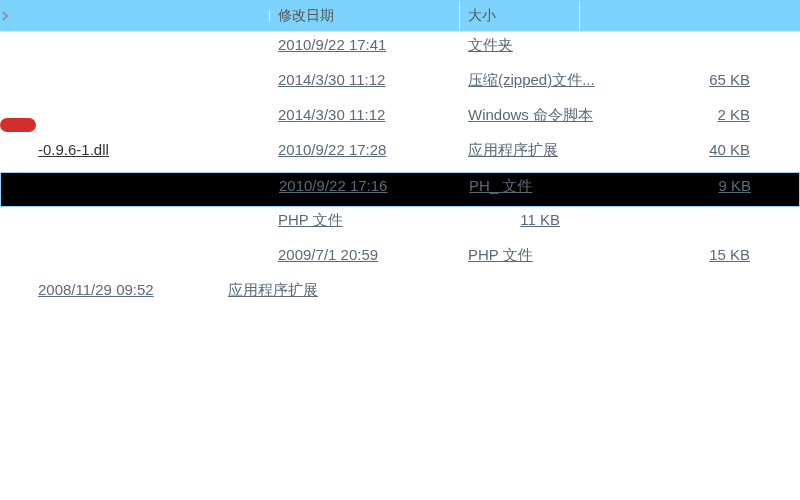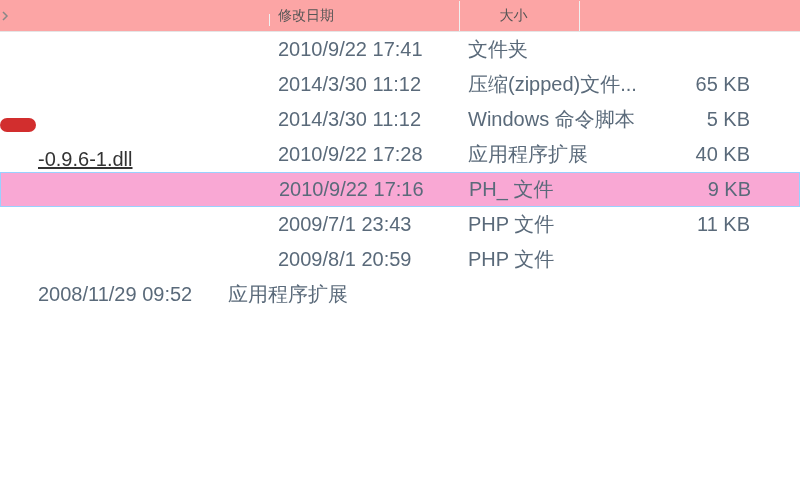--- a/index.html
+++ b/index.html
@@ -27,7 +27,7 @@
       border-bottom: 1px solid #e5e5e5;
       color: #555555;
       font-size: 14px;
-      background: #fca5a5;
+      background: #7dd3fc;
     }
     .header-cell {
       padding: 6px 8px;

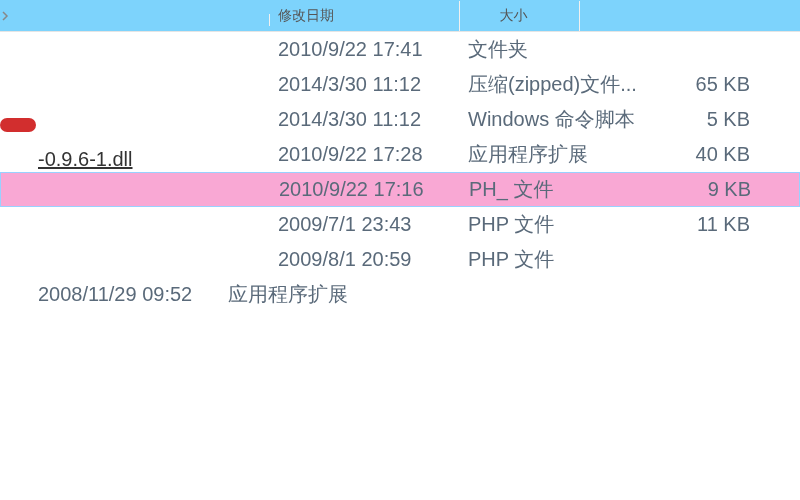--- a/index.html
+++ b/index.html
@@ -119,7 +119,7 @@
       </div>
       <div class="header-cell col-name"></div>
       <div class="header-cell col-date">修改日期</div>
-      <div class="header-cell col-size" style="text-align:center">大小</div>
+      <div class="header-cell col-size" style="text-align:left">大小</div>
     </div>
     <div id="rows-container">
         <div class="data-row">

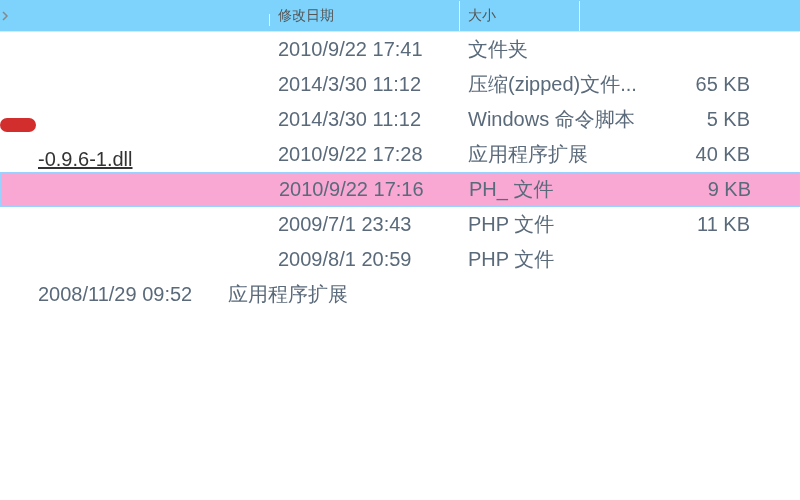--- a/index.html
+++ b/index.html
@@ -38,9 +38,9 @@
     .data-row {
       display: flex;
       height: 35px;
-      align-items: center;
       color: #5a6a7a;
-      font-size: 20px;
+      font-size: 15px;
+      text-decoration: underline;
     }
     .data-row.selected {
       background: #f9a8d4;

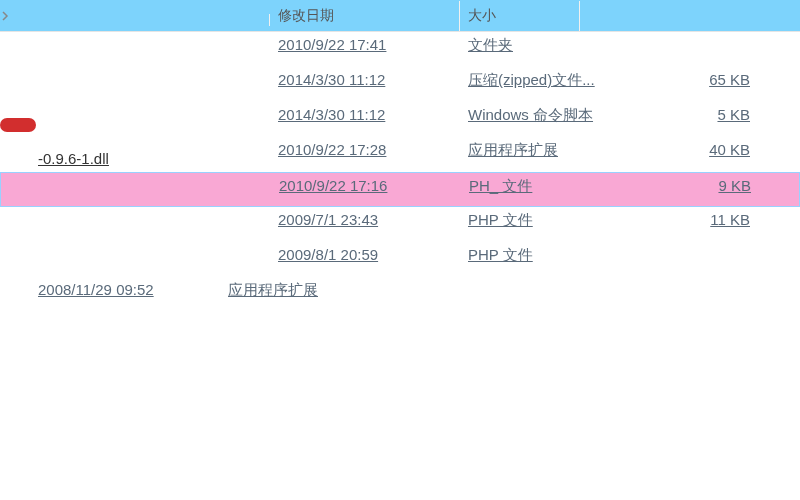--- a/index.html
+++ b/index.html
@@ -141,7 +141,7 @@
           <div class="cell col-name"></div>
           <div class="cell col-date">2014/3/30 11:12</div>
           <div class="cell col-type">Windows 命令脚本</div>
-          <div class="cell col-size">5 KB</div>
+          <div class="cell col-size">2 KB</div>
         </div>
         <div class="data-row underlined">
           <div class="cell col-icon"></div>

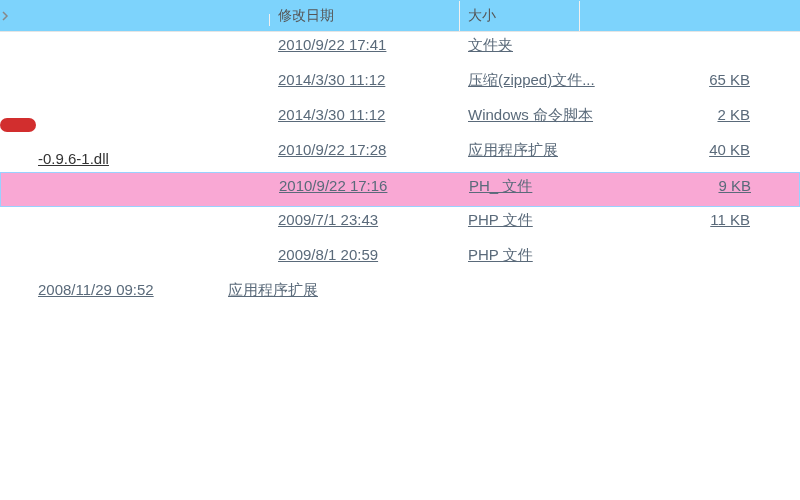--- a/index.html
+++ b/index.html
@@ -67,7 +67,6 @@
       width: 240px;
       flex-shrink: 0;
       color: #5a6a7a;
-      margin-top: 9px;
     }
     .col-date {
       width: 190px;

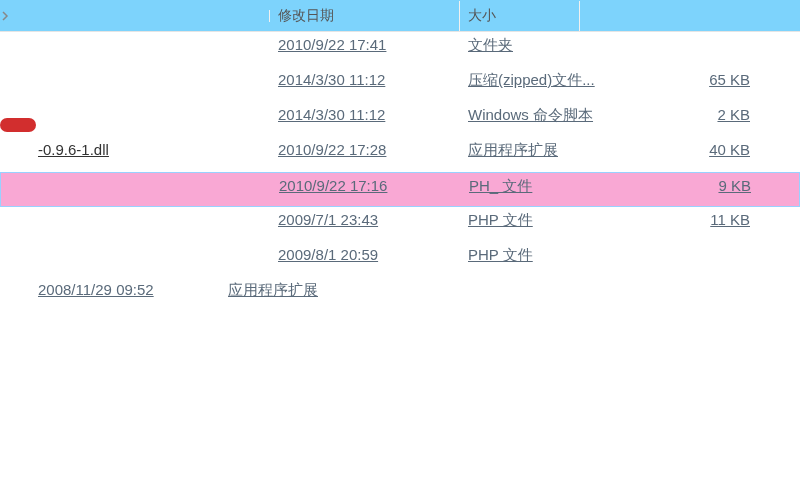--- a/index.html
+++ b/index.html
@@ -43,7 +43,7 @@
       text-decoration: underline;
     }
     .data-row.selected {
-      background: #f9a8d4;
+      background: #000000;
       border: 1px solid #99d1ff;
     }
     .data-row.underlined .col-name {

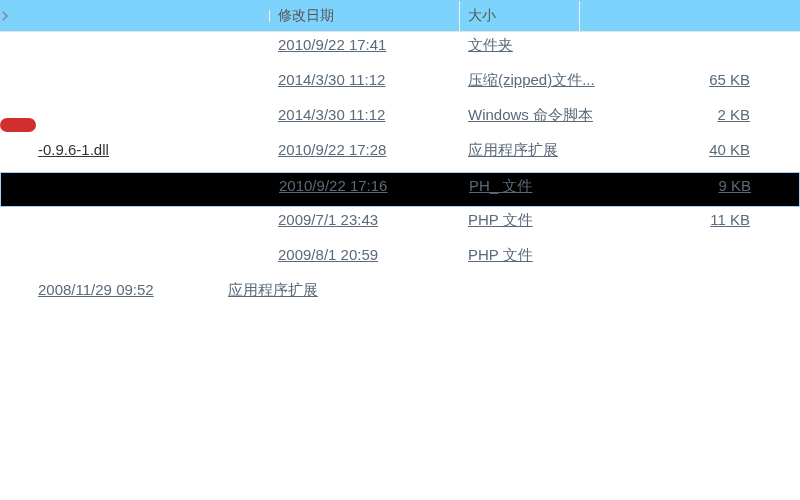--- a/index.html
+++ b/index.html
@@ -159,7 +159,6 @@
         <div class="data-row">
           <div class="cell col-icon"></div>
           <div class="cell col-name"></div>
-          <div class="cell col-date">2009/7/1 23:43</div>
           <div class="cell col-type">PHP 文件</div>
           <div class="cell col-size">11 KB</div>
         </div>

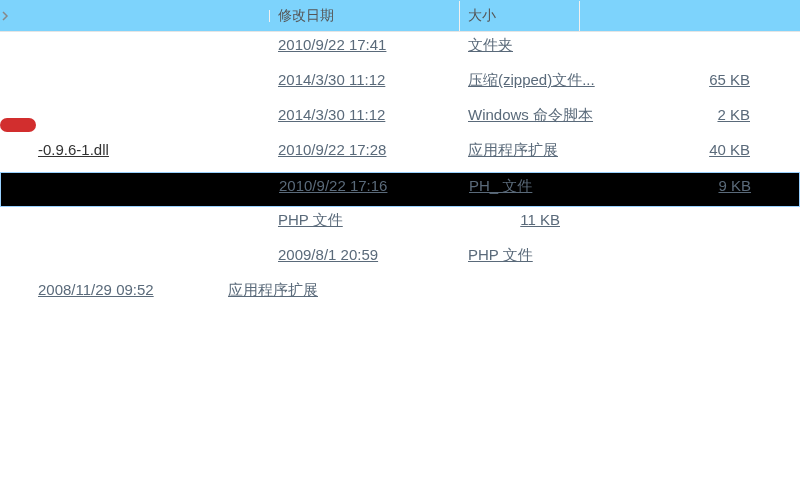--- a/index.html
+++ b/index.html
@@ -165,7 +165,7 @@
         <div class="data-row">
           <div class="cell col-icon"></div>
           <div class="cell col-name"></div>
-          <div class="cell col-date">2009/8/1 20:59</div>
+          <div class="cell col-date">2009/7/1 20:59</div>
           <div class="cell col-type">PHP 文件</div>
         </div>
         <div class="data-row">

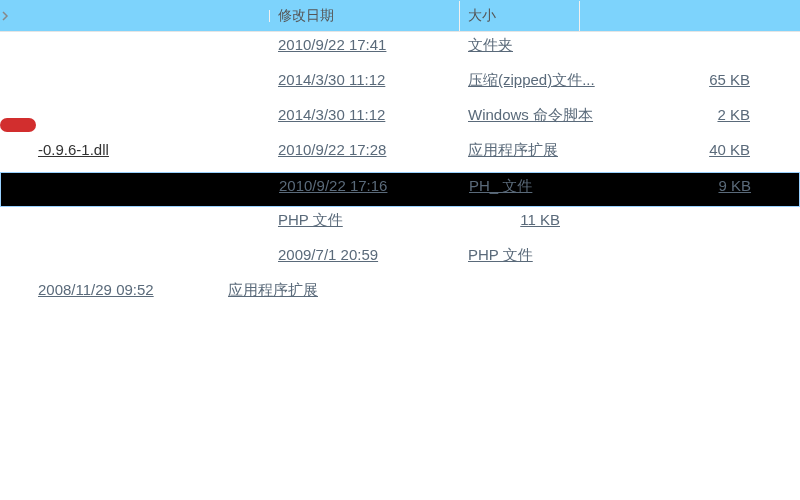--- a/index.html
+++ b/index.html
@@ -167,6 +167,7 @@
           <div class="cell col-name"></div>
           <div class="cell col-date">2009/7/1 20:59</div>
           <div class="cell col-type">PHP 文件</div>
+          <div class="cell col-size">15 KB</div>
         </div>
         <div class="data-row">
           <div class="cell col-icon"></div>

